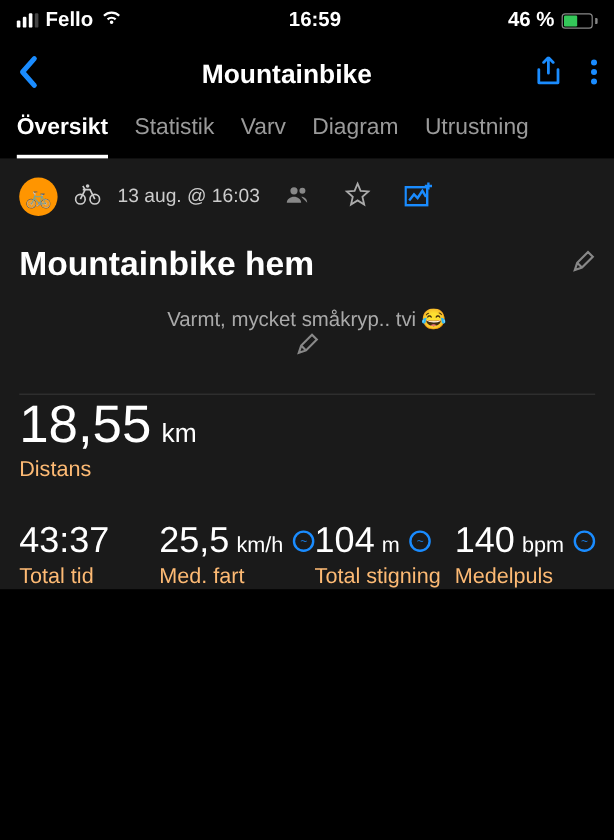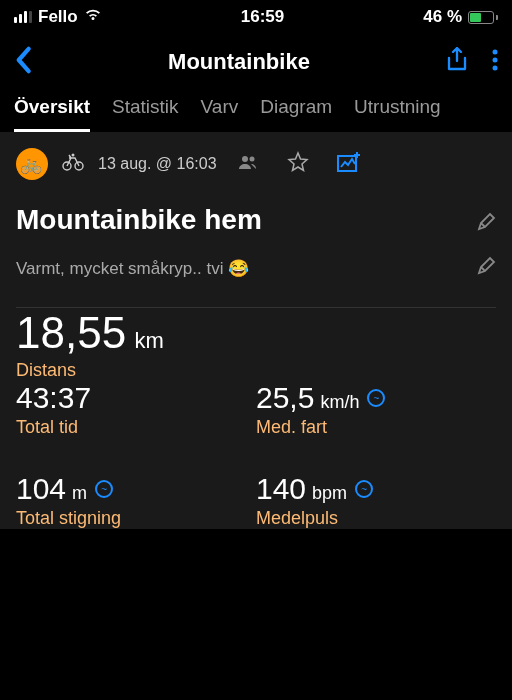--- a/index.html
+++ b/index.html
@@ -74,7 +74,7 @@
     .title-row {
       display: flex;
       justify-content: space-between;
-      align-items: flex-end;
+      align-items: center;
       margin-top: 22px;
     }
     .activity-title { font-size: 28px; font-weight: 700; }

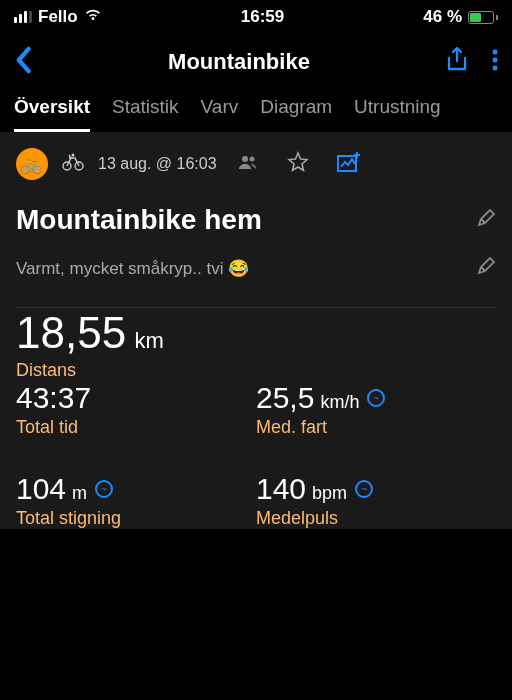--- a/index.html
+++ b/index.html
@@ -85,6 +85,7 @@
       margin-top: 20px;
       color: #aaa;
       font-size: 17px;
+      flex-direction: column;
     }
     .divider {
       height: 1px;

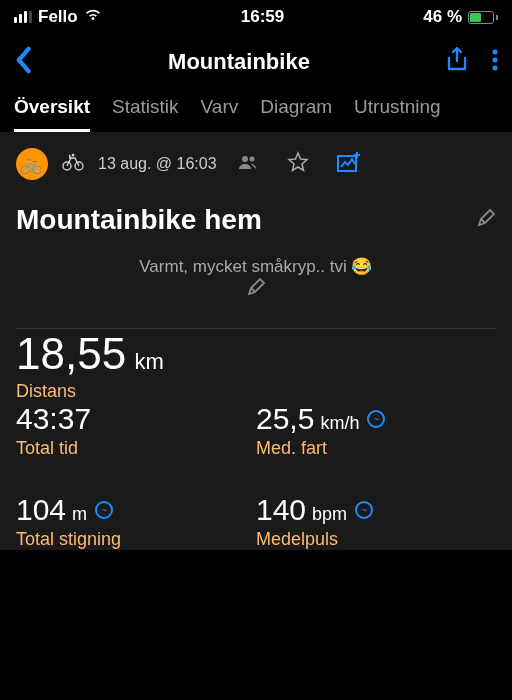--- a/index.html
+++ b/index.html
@@ -99,7 +99,8 @@
     .stat-label { color: #fdba74; font-size: 18px; margin-top: 2px; }
     .stat-grid {
       display: grid;
-      grid-template-columns: 1fr 1fr;
+      grid-template-columns: 1fr 1fr 1fr 1fr;
+      margin-top: 32px;
       row-gap: 34px;
     }
     .stat-val { font-size: 30px; font-weight: 500; display: flex; align-items: baseline; gap: 6px; }

